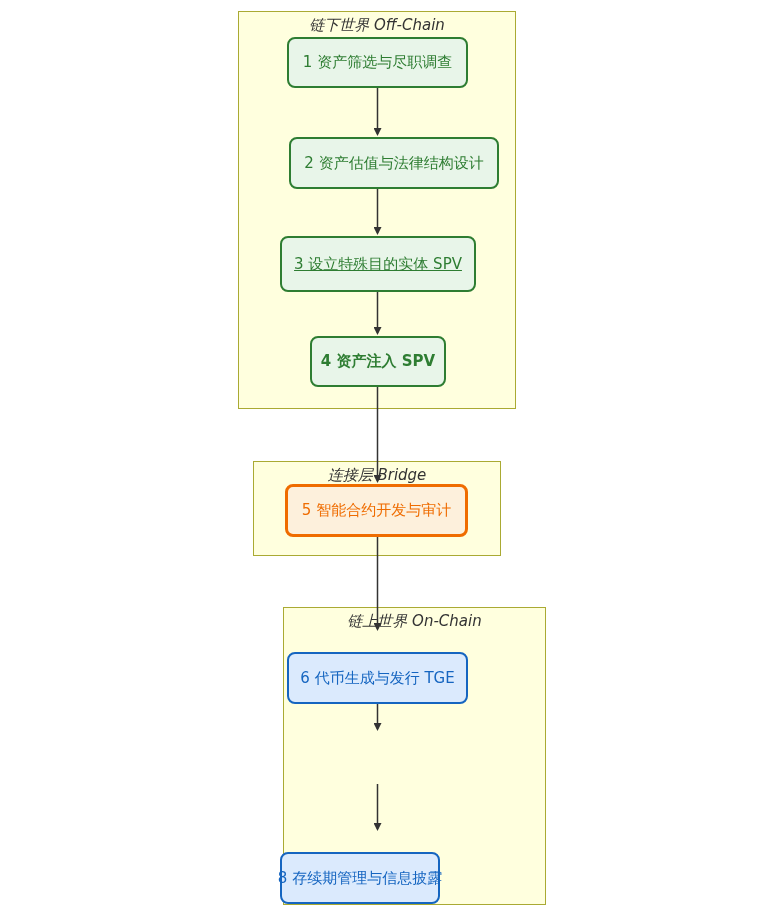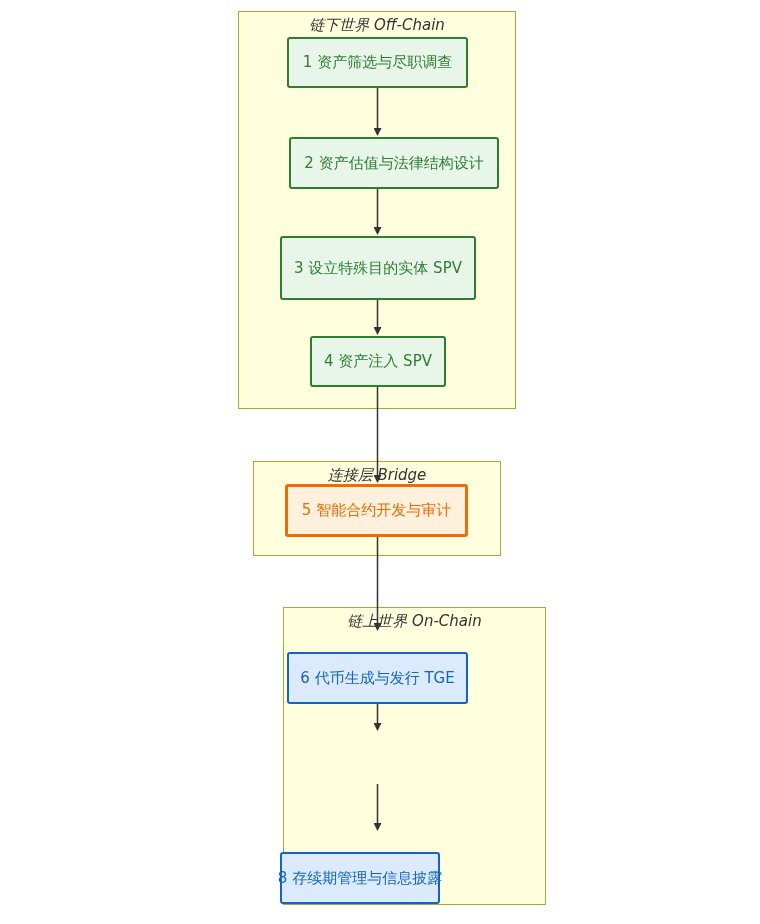--- a/index.html
+++ b/index.html
@@ -40,7 +40,7 @@
   .node {
     position: absolute;
     box-sizing: border-box;
-    border-radius: 3px;
+    border-radius: 8px;
     display: flex;
     align-items: center;
     justify-content: center;

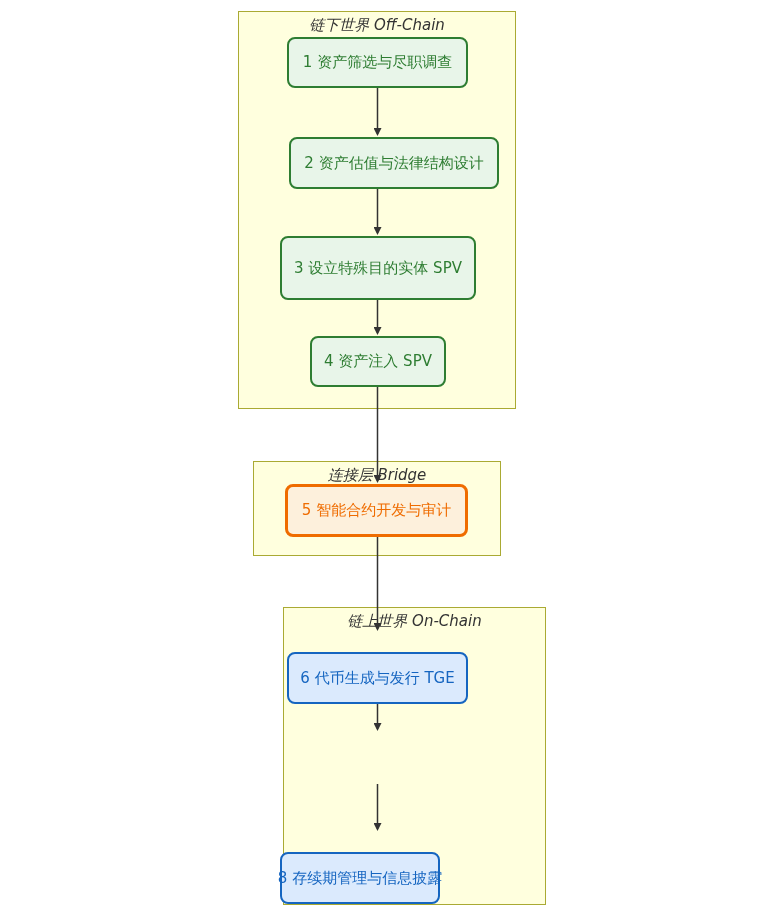--- a/index.html
+++ b/index.html
@@ -67,7 +67,7 @@
   }
   #n1 { left: 287px; top: 37px;  width: 181px; height: 51px; }
   #n2 { left: 273px; top: 137px; width: 210px; height: 52px; margin-left: 16px; }
-  #n3 { left: 280px; top: 236px; width: 196px; height: 64px; }
+  #n3 { left: 280px; top: 236px; width: 196px; height: 56px; text-decoration: underline; }
   #n4 { left: 310px; top: 336px; width: 136px; height: 51px; }
   #n5 { left: 285px; top: 484px; width: 183px; height: 53px; }
   #n6 { left: 287px; top: 632px; width: 181px; height: 52px; }

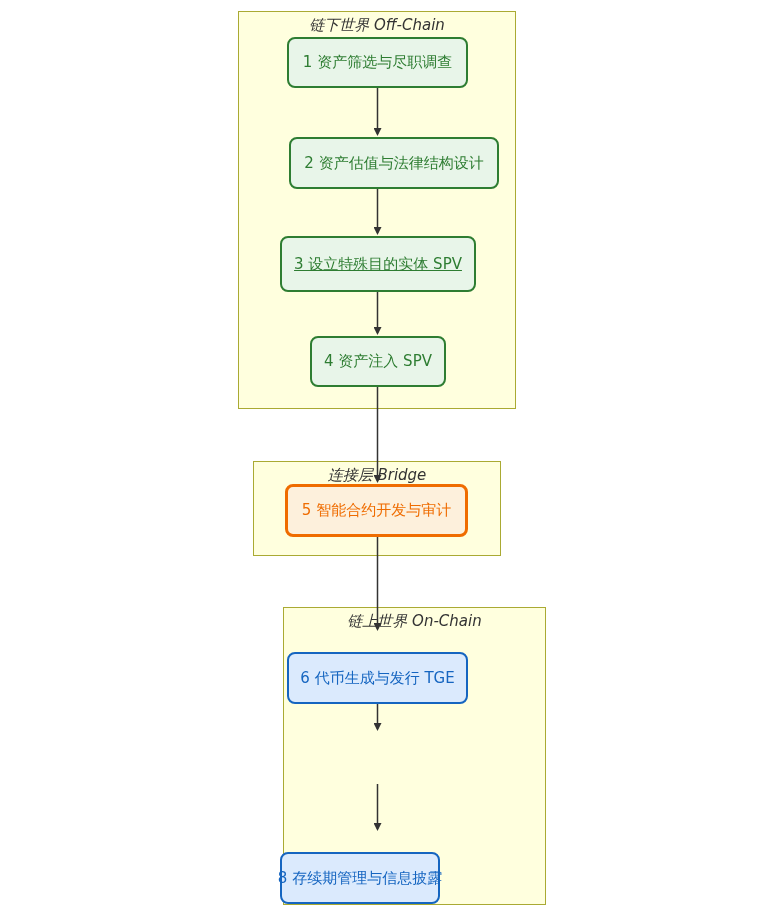--- a/index.html
+++ b/index.html
@@ -68,7 +68,7 @@
   #n1 { left: 287px; top: 37px;  width: 181px; height: 51px; }
   #n2 { left: 273px; top: 137px; width: 210px; height: 52px; margin-left: 16px; }
   #n3 { left: 280px; top: 236px; width: 196px; height: 56px; text-decoration: underline; }
-  #n4 { left: 310px; top: 336px; width: 136px; height: 51px; }
+  #n4 { left: 310px; top: 336px; width: 136px; height: 51px; font-weight: bold; }
   #n5 { left: 285px; top: 484px; width: 183px; height: 53px; }
   #n6 { left: 287px; top: 632px; width: 181px; height: 52px; }
   #n7 { left: 302px; top: 732px; width: 151px; height: 52px; }

